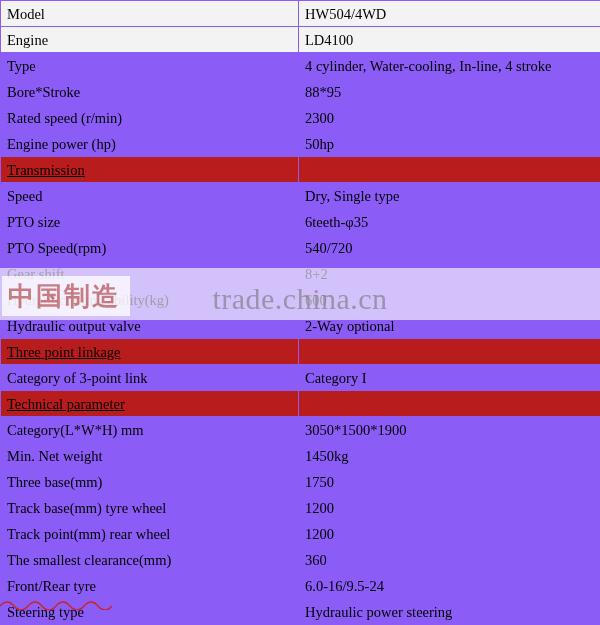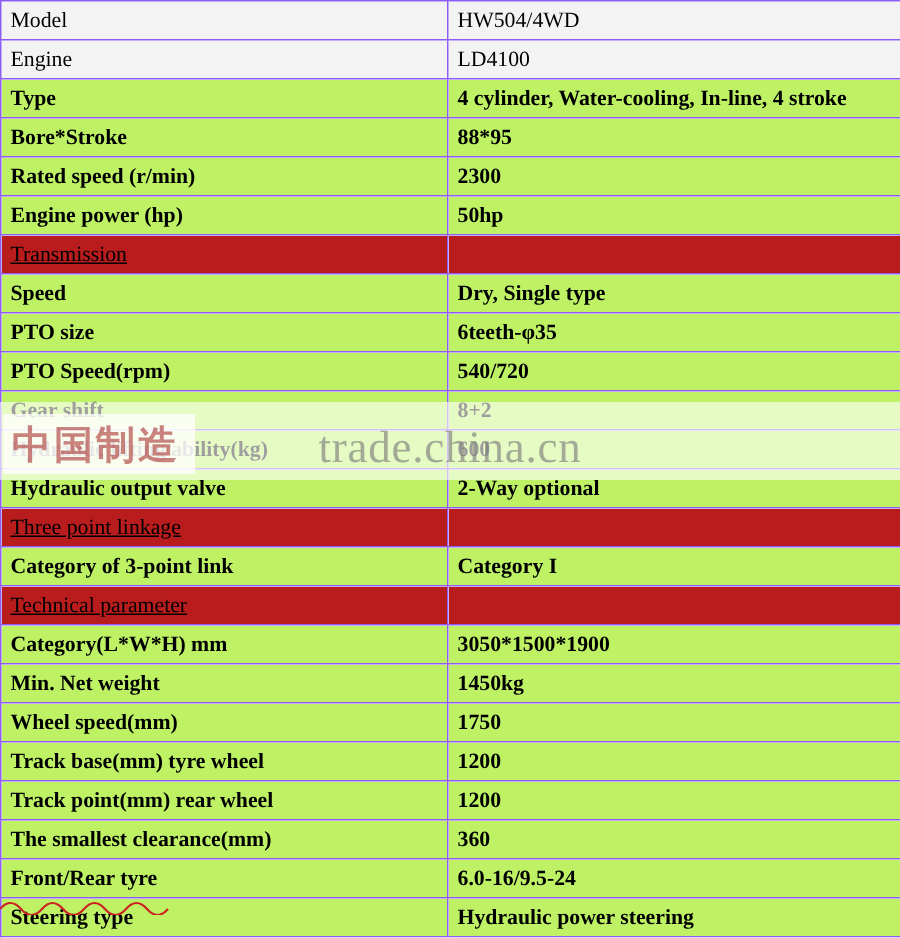--- a/index.html
+++ b/index.html
@@ -45,8 +45,7 @@
     text-decoration: underline;
   }
   tr.normal td {
-    background: #bef264;
-    font-weight: bold;
+    background: #8b5cf6;
   }
   tr.shade td {
     background: #f3f3f3;

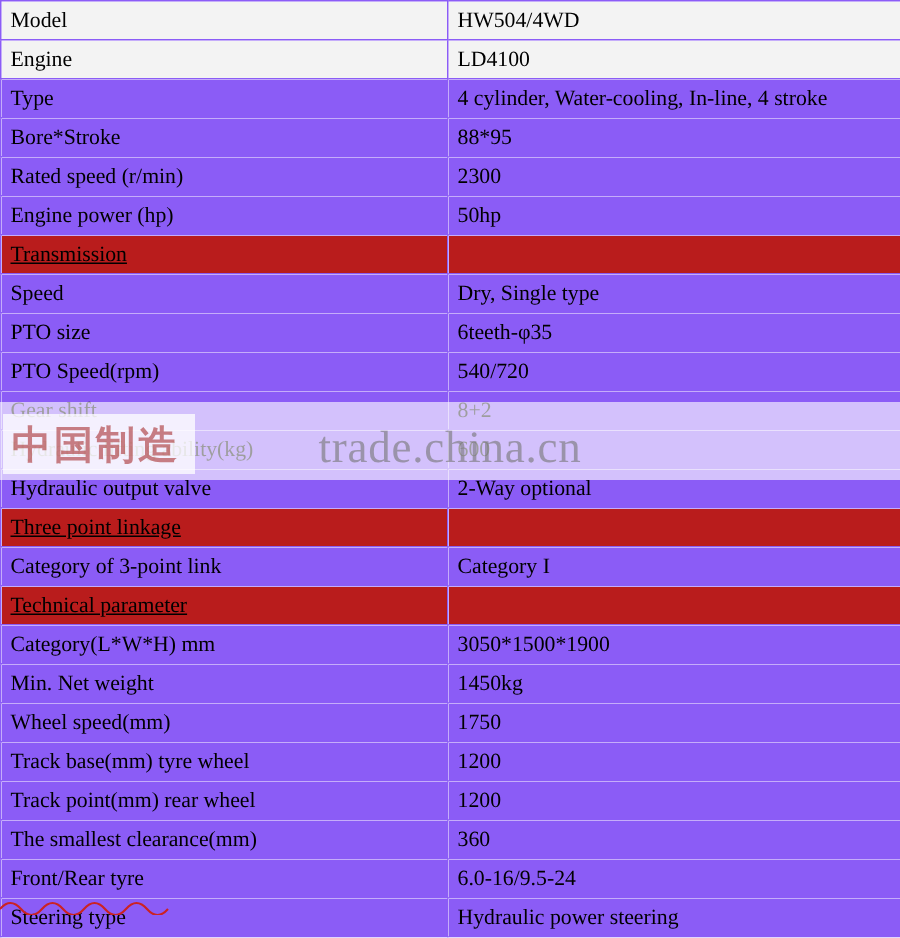--- a/index.html
+++ b/index.html
@@ -184,7 +184,7 @@
         <td class="col-value">1450kg</td>
       </tr>
       <tr class="normal">
-        <td class="col-label">Wheel speed(mm)</td>
+        <td class="col-label">Three base(mm)</td>
         <td class="col-value">1750</td>
       </tr>
       <tr class="normal">

